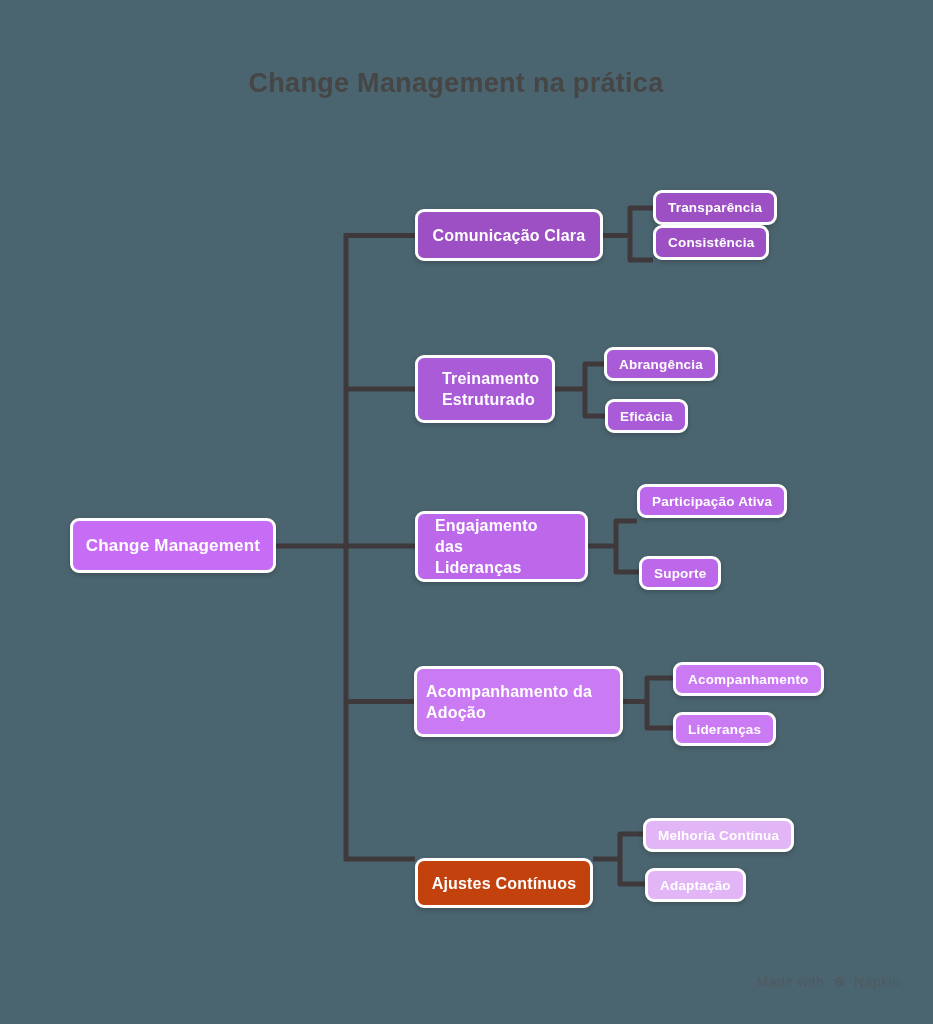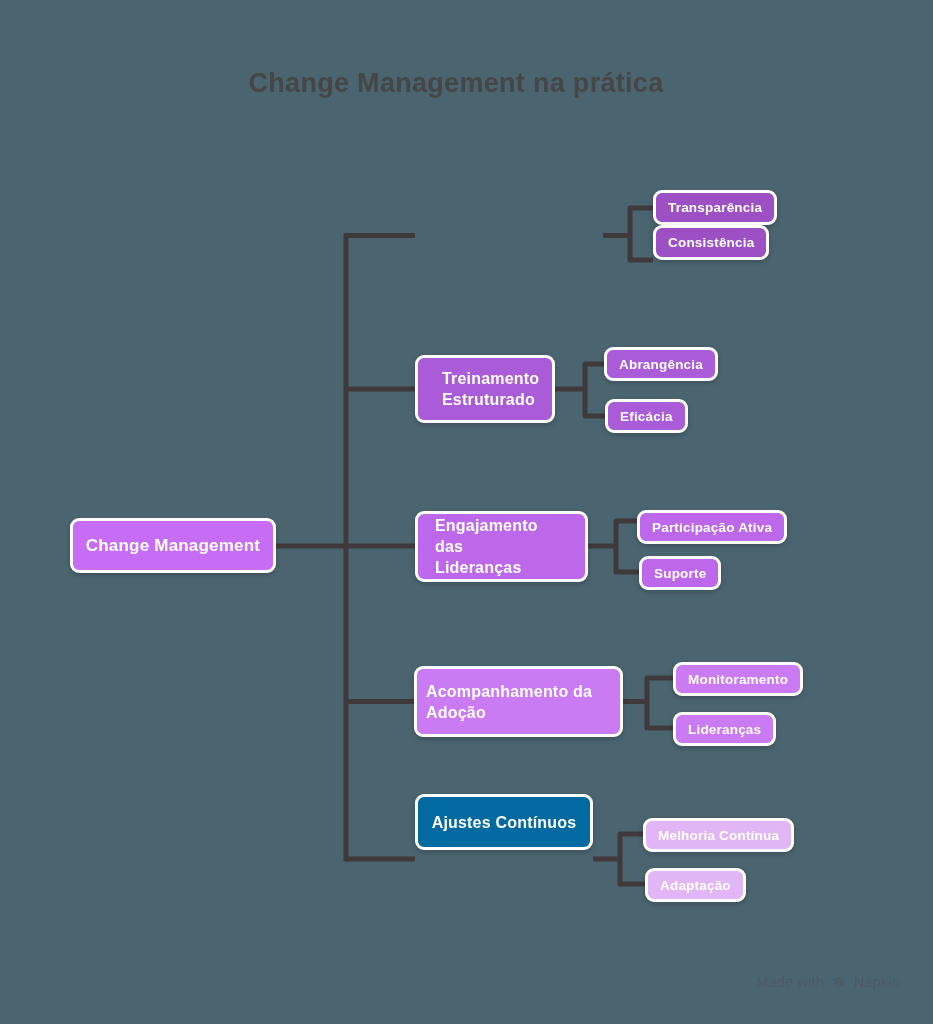--- a/index.html
+++ b/index.html
@@ -60,6 +60,7 @@
 
   <div class="node root" style="left: 70px; top: 518px; background: rgb(199, 109, 245);">Change Management</div>
 
+  <div class="node branch center" style="left: 415px; top: 209px; width: 188px; height: 52px; background: rgb(156, 80, 196);">Comunicação Clara</div>
   <div class="node leaf" style="left: 653px; top: 190px; height: 35px; background: rgb(156, 80, 196);">Transparência</div>
   <div class="node leaf" style="left: 653px; top: 225px; height: 35px; background: rgb(156, 80, 196);">Consistência</div>
 

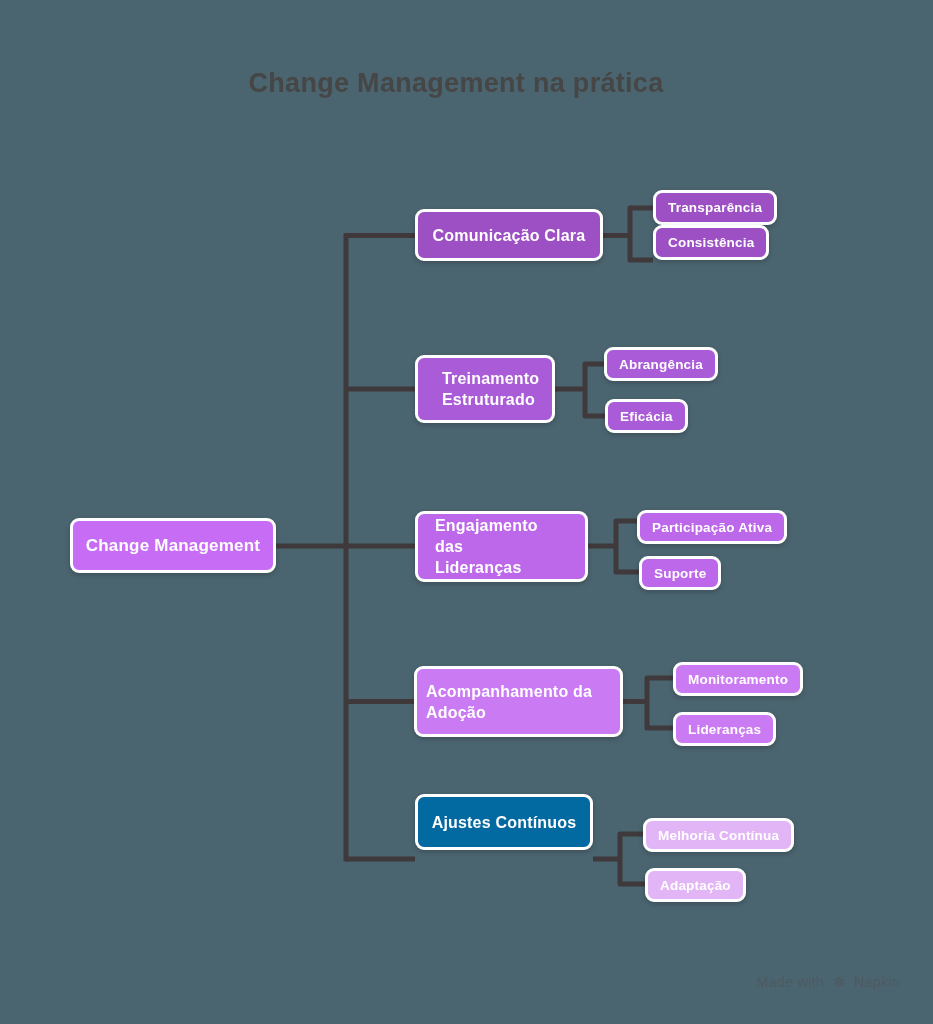--- a/index.html
+++ b/index.html
@@ -71,7 +71,7 @@
 
   <div class="node branch" style="left: 415px; top: 511px; width: 173px; height: 71px; background: rgb(189, 104, 234);">Engajamento das
 Lideranças</div>
-  <div class="node leaf" style="left: 637px; top: 510px; background: rgb(189, 104, 234);">Participação Ativa</div>
+  <div class="node leaf" style="left: 637px; top: 484px; background: rgb(189, 104, 234);">Participação Ativa</div>
   <div class="node leaf" style="left: 639px; top: 556px; background: rgb(189, 104, 234);">Suporte</div>
 
   <div class="node branch" style="left: 414px; top: 666px; width: 209px; height: 71px; background: rgb(202, 122, 243); padding-left: 9px;">Acompanhamento da

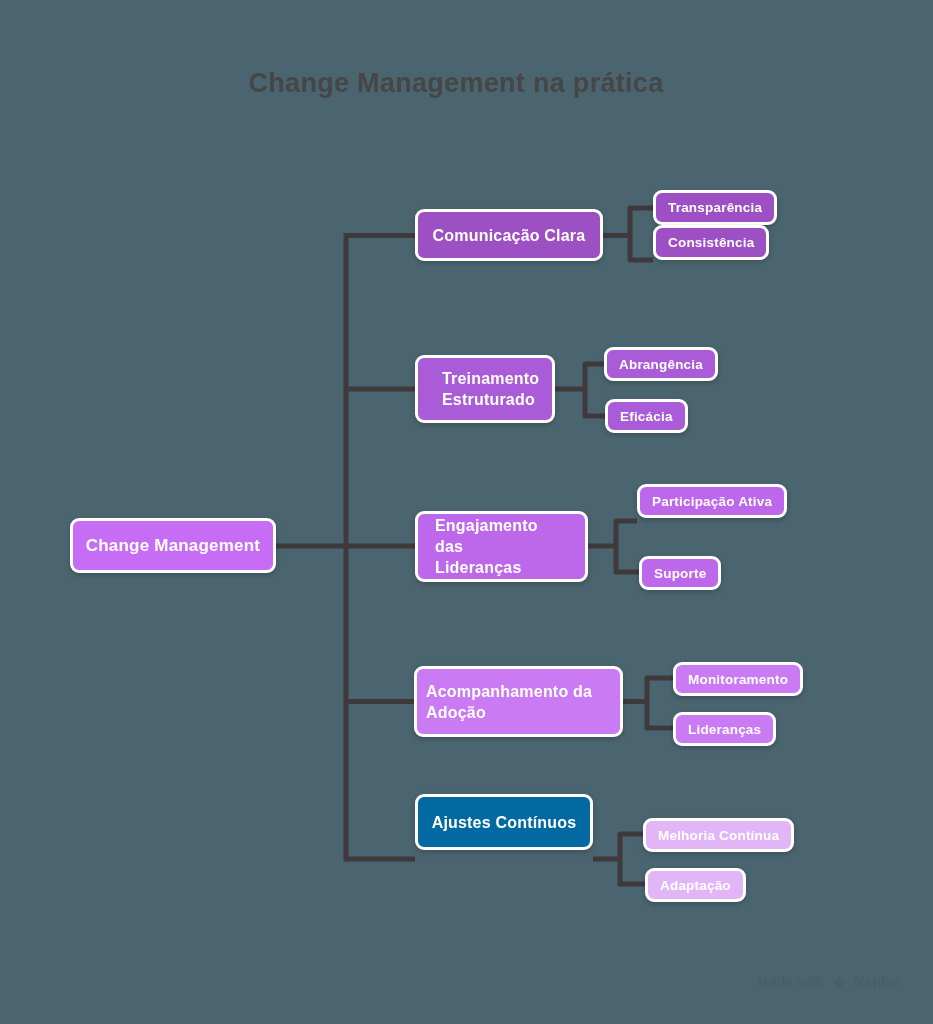--- a/index.html
+++ b/index.html
@@ -76,7 +76,7 @@
 
   <div class="node branch" style="left: 414px; top: 666px; width: 209px; height: 71px; background: rgb(202, 122, 243); padding-left: 9px;">Acompanhamento da
 Adoção</div>
-  <div class="node leaf" style="left: 673px; top: 662px; background: rgb(202, 122, 243);">Monitoramento</div>
+  <div class="node leaf" style="left: 673px; top: 662px; background: rgb(202, 122, 243);">Acompanhamento</div>
   <div class="node leaf" style="left: 673px; top: 712px; background: rgb(202, 122, 243);">Lideranças</div>
 
   <div class="node branch center" style="left: 415px; top: 794px; width: 178px; height: 56px; background: #0369a1;">Ajustes Contínuos</div>

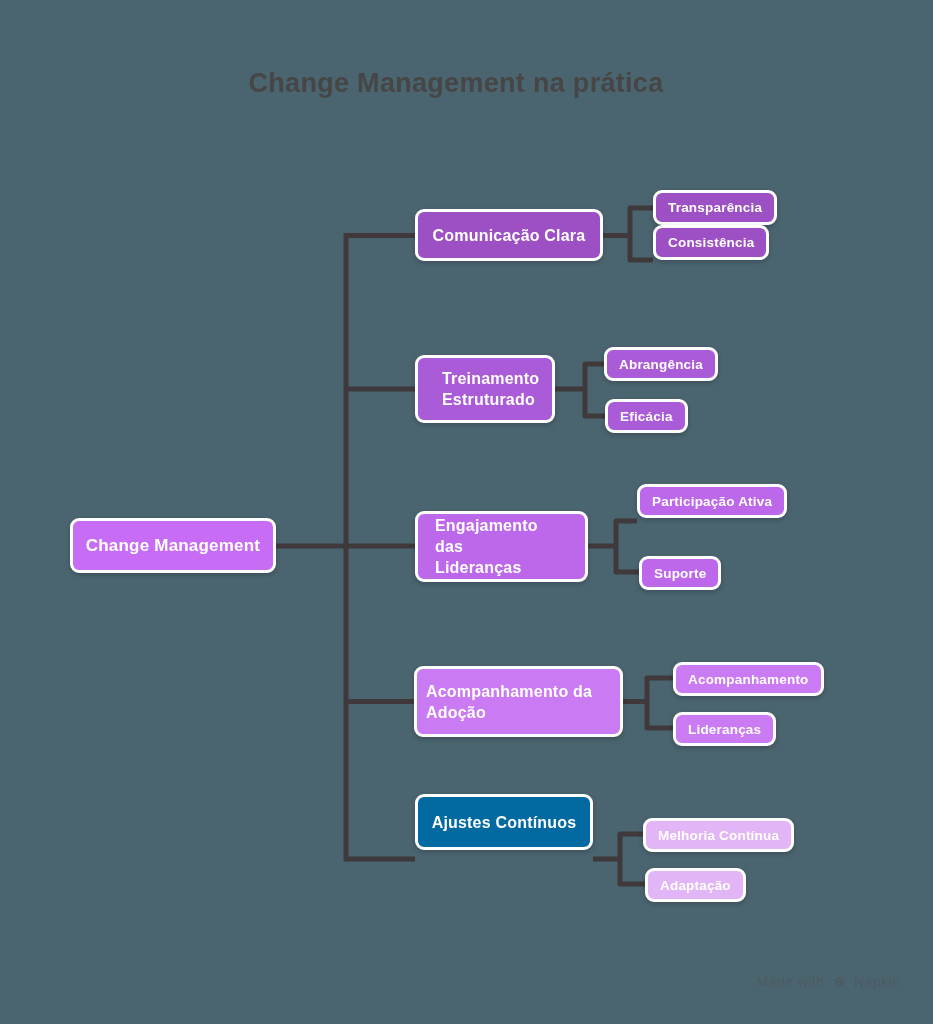--- a/index.html
+++ b/index.html
@@ -79,7 +79,7 @@
   <div class="node leaf" style="left: 673px; top: 662px; background: rgb(202, 122, 243);">Acompanhamento</div>
   <div class="node leaf" style="left: 673px; top: 712px; background: rgb(202, 122, 243);">Lideranças</div>
 
-  <div class="node branch center" style="left: 415px; top: 794px; width: 178px; height: 56px; background: #0369a1;">Ajustes Contínuos</div>
+  <div class="node branch center" style="left: 415px; top: 858px; width: 178px; height: 50px; background: #c2410c;">Ajustes Contínuos</div>
   <div class="node leaf" style="left: 643px; top: 818px; background: rgb(226, 181, 247);">Melhoria Contínua</div>
   <div class="node leaf" style="left: 645px; top: 868px; background: rgb(226, 181, 247);">Adaptação</div>
 

